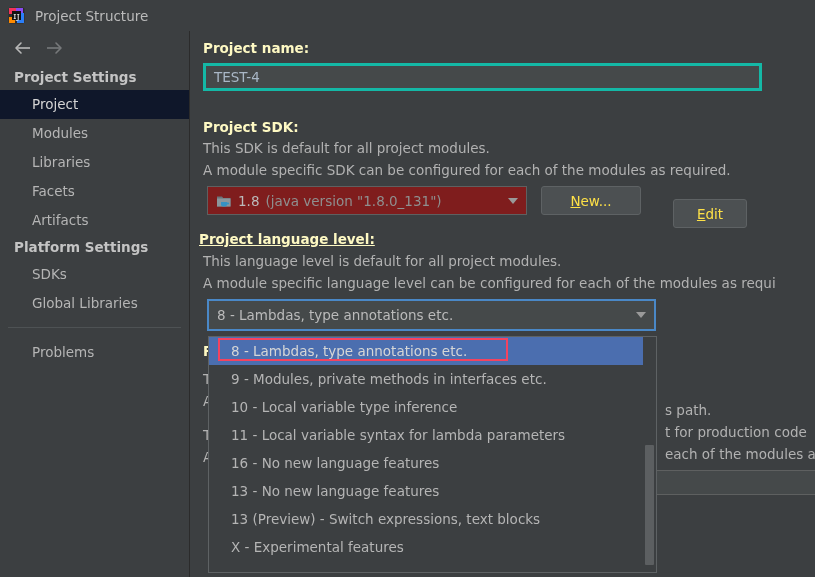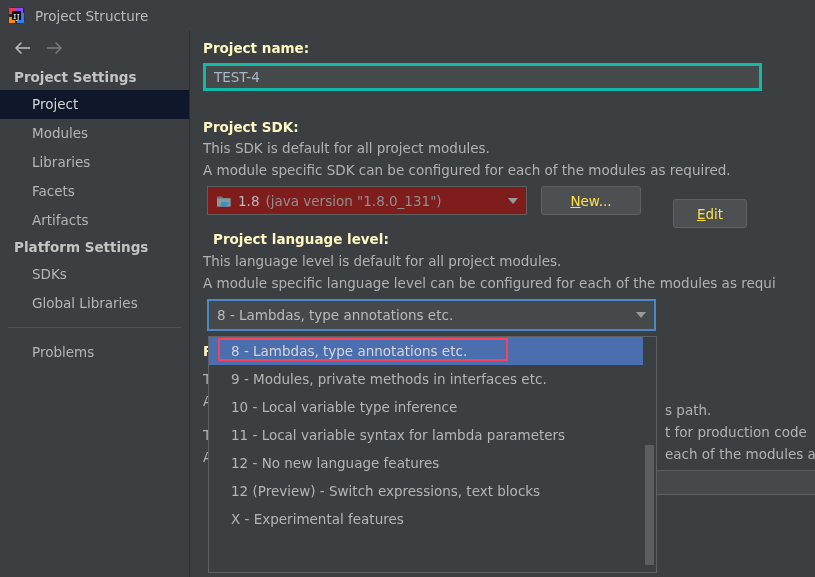--- a/index.html
+++ b/index.html
@@ -326,7 +326,7 @@
     <span><span class="mnem">E</span>dit</span>
   </div>
 
-  <div class="field-label" style="left:23px; top:200px;">Project language level:</div>
+  <div class="field-label" style="left:9px; top:200px;text-decoration:underline;">Project language level:</div>
   <div class="desc-line" style="left:13px; top:222px;">This language level is default for all project modules.</div>
   <div class="desc-line" style="left:13px; top:244px;">A module specific language level can be configured for each of the modules as requi</div>
 

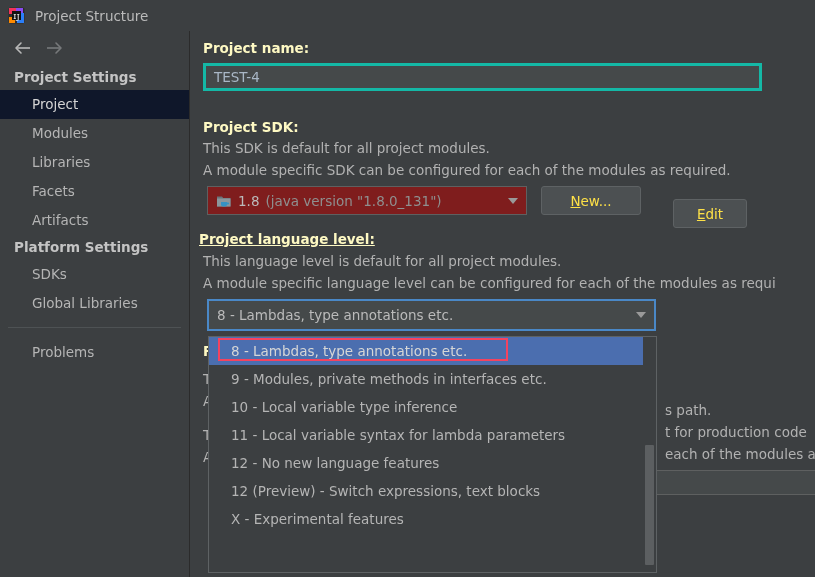--- a/index.html
+++ b/index.html
@@ -358,7 +358,7 @@
     <div class="dd-item">9 - Modules, private methods in interfaces etc.</div>
     <div class="dd-item">10 - Local variable type inference</div>
     <div class="dd-item">11 - Local variable syntax for lambda parameters</div>
-    <div class="dd-item">12 - No new language features</div>
+    <div class="dd-item">16 - No new language features</div>
     <div class="dd-item">12 (Preview) - Switch expressions, text blocks</div>
     <div class="dd-item">X - Experimental features</div>
   </div>

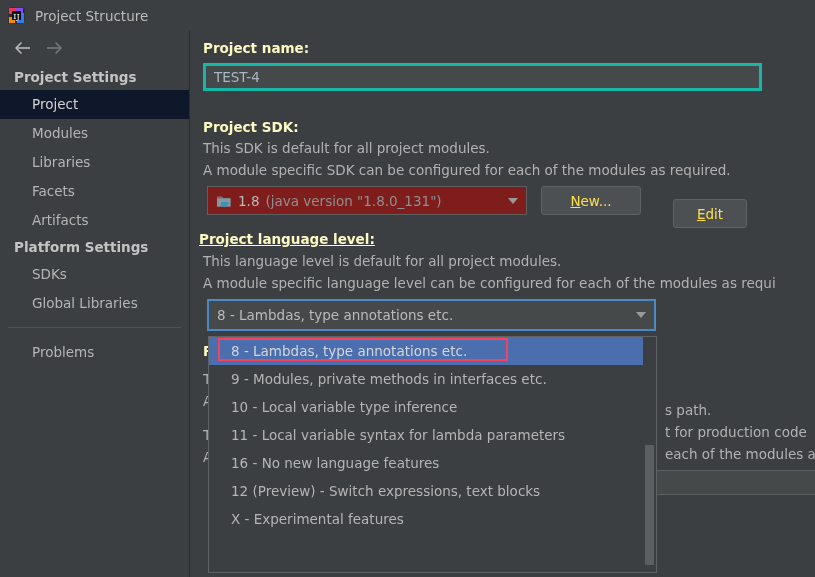--- a/index.html
+++ b/index.html
@@ -359,6 +359,7 @@
     <div class="dd-item">10 - Local variable type inference</div>
     <div class="dd-item">11 - Local variable syntax for lambda parameters</div>
     <div class="dd-item">16 - No new language features</div>
+    <div class="dd-item">13 - No new language features</div>
     <div class="dd-item">12 (Preview) - Switch expressions, text blocks</div>
     <div class="dd-item">X - Experimental features</div>
   </div>

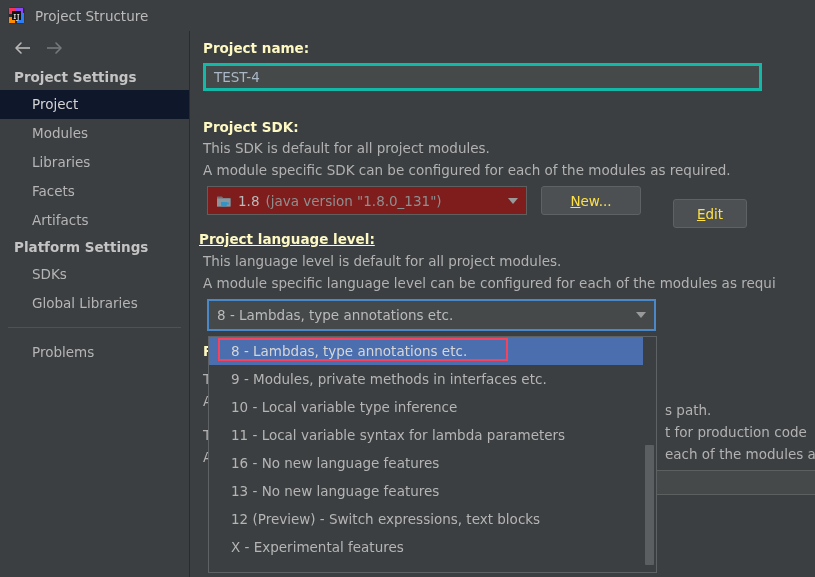--- a/index.html
+++ b/index.html
@@ -360,7 +360,7 @@
     <div class="dd-item">11 - Local variable syntax for lambda parameters</div>
     <div class="dd-item">16 - No new language features</div>
     <div class="dd-item">13 - No new language features</div>
-    <div class="dd-item">12 (Preview) - Switch expressions, text blocks</div>
+    <div class="dd-item">13 (Preview) - Switch expressions, text blocks</div>
     <div class="dd-item">X - Experimental features</div>
   </div>
   <div class="dd-scrollbar">

